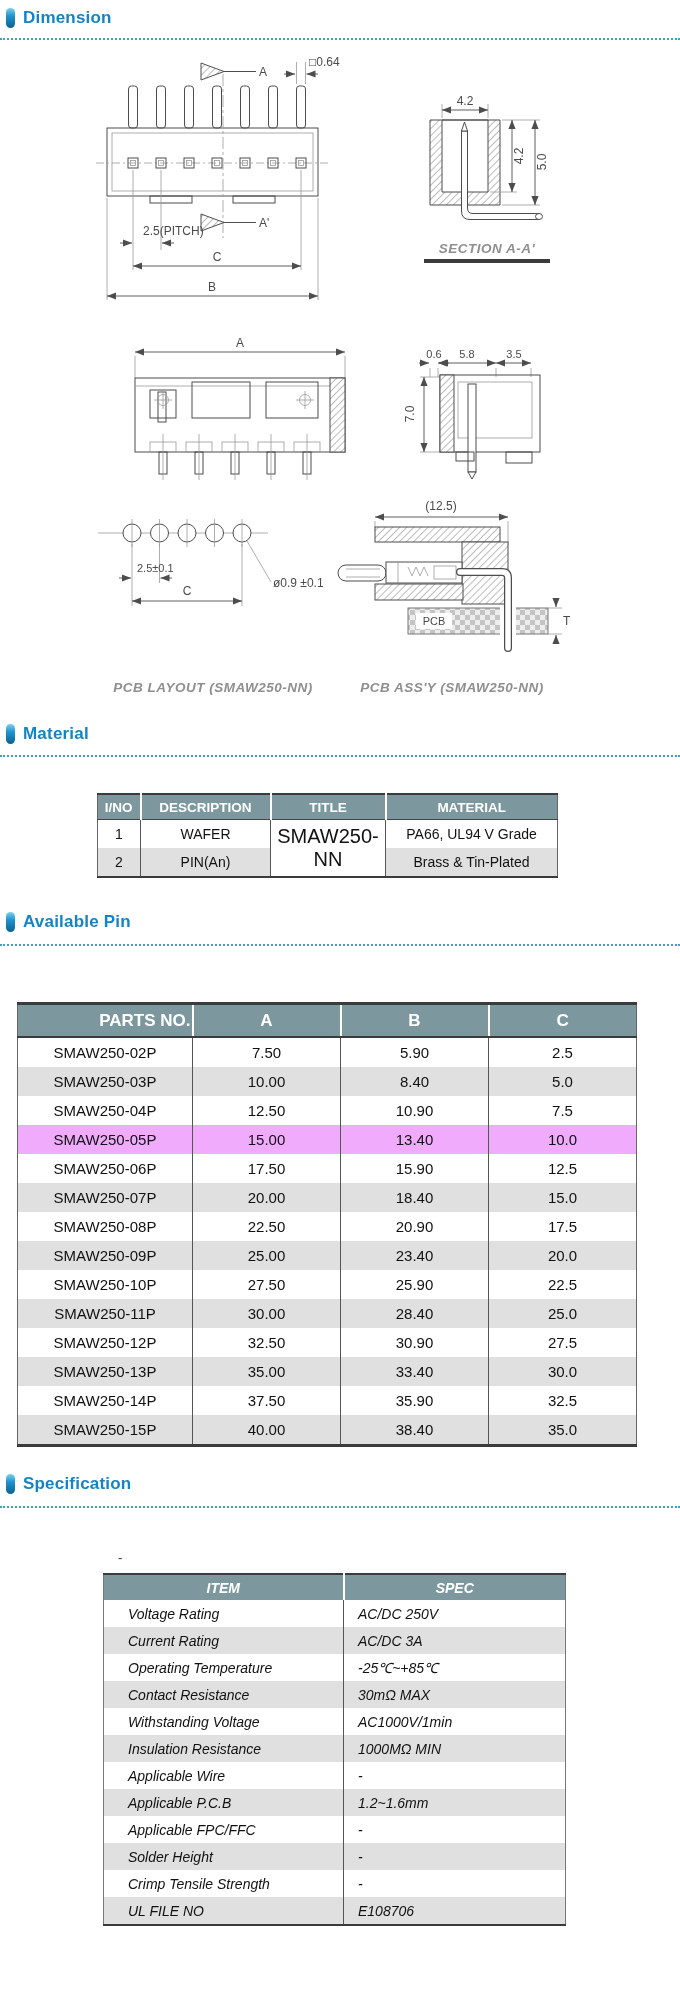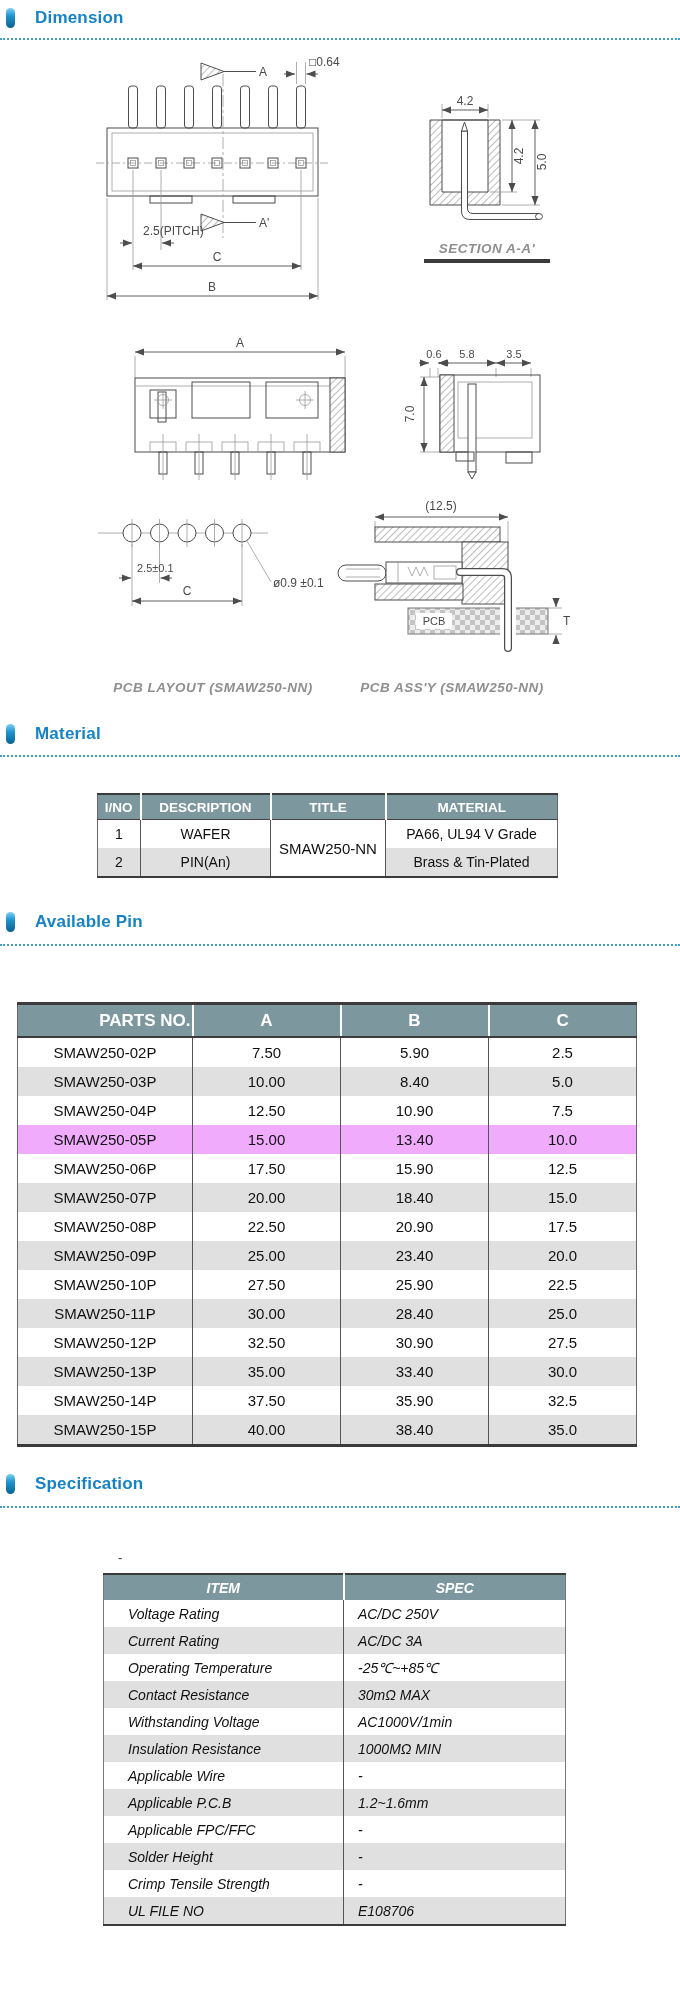--- a/index.html
+++ b/index.html
@@ -6,7 +6,7 @@
   body{width:680px;height:1989px;position:relative;font-family:"Liberation Sans",sans-serif;color:#111;}
 
   
-  .sec-header{position:absolute;left:6px;display:flex;align-items:flex-end;gap:20px;}
+  .sec-header{position:absolute;left:6px;display:flex;align-items:flex-end;gap:8px;}
   .pill{width:9px;height:20px;border-radius:5px;
         background:linear-gradient(180deg,#7fd0ef 0%,#1f93d0 40%,#0a628f 100%);}
   .sec-title{color:#1583c5;font-weight:bold;font-size:17px;letter-spacing:0.2px;}

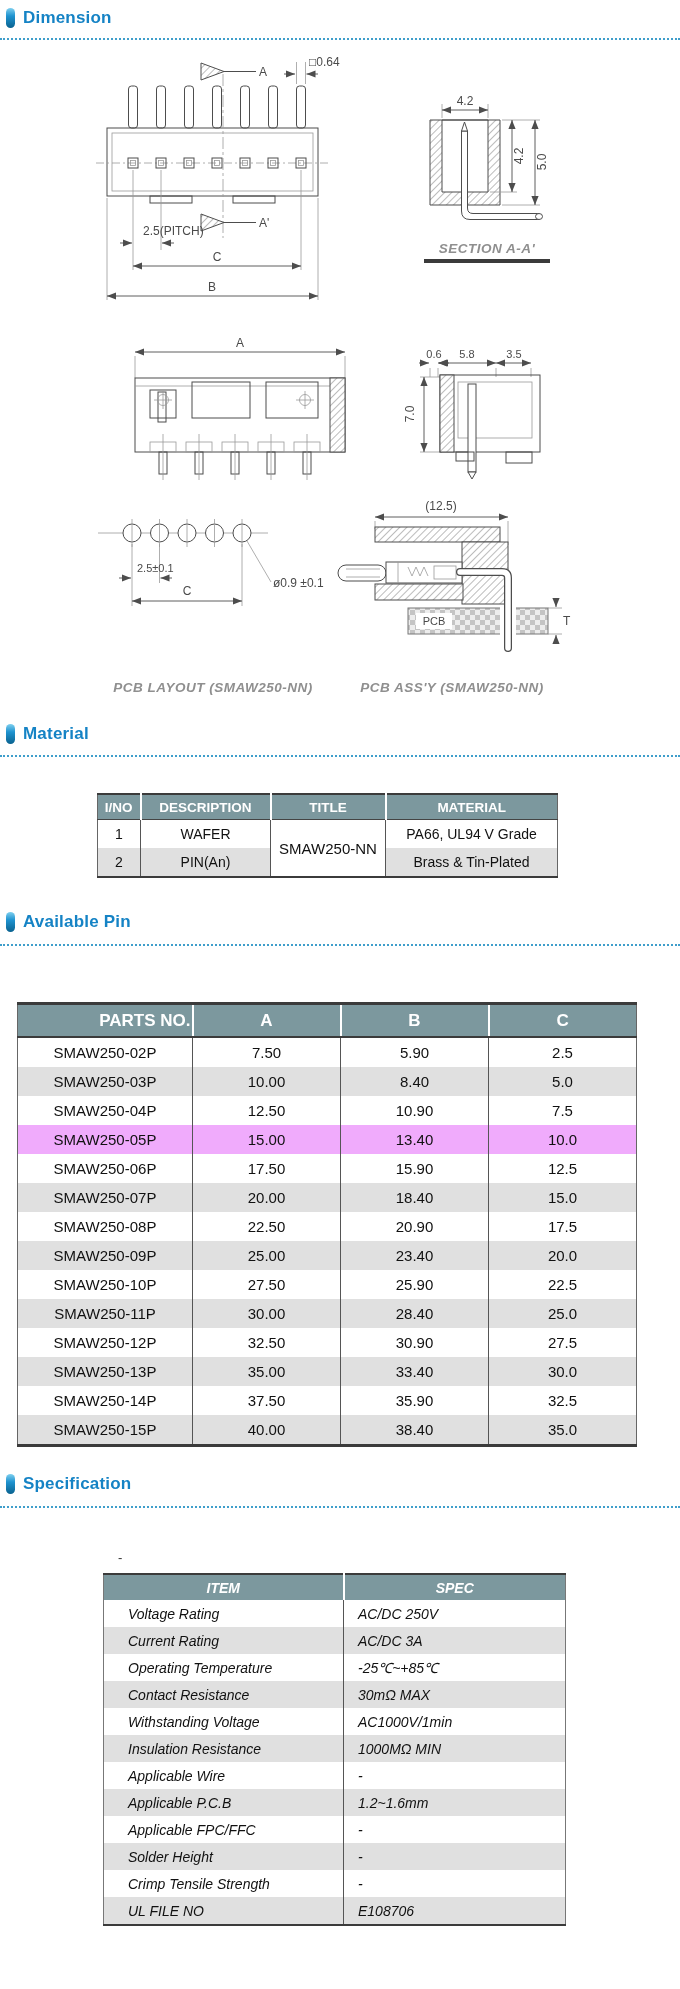--- a/index.html
+++ b/index.html
@@ -40,7 +40,7 @@
   .mat-table td{text-align:center;height:26px;border-left:1px solid #555;}
   .mat-table td:first-child{border-left:none;}
   .mat-table tr.alt td{background:#e0e0e0;}
-  .mat-table td.title-cell{background:#fff;font-size:15px;}
+  .mat-table td.title-cell{background:#fff;font-size:20px;}
 
   .pin-table{position:absolute;left:17px;top:1002px;font-size:15px;
              border-top:3px solid #3b3b3b;border-bottom:3px solid #3b3b3b;

